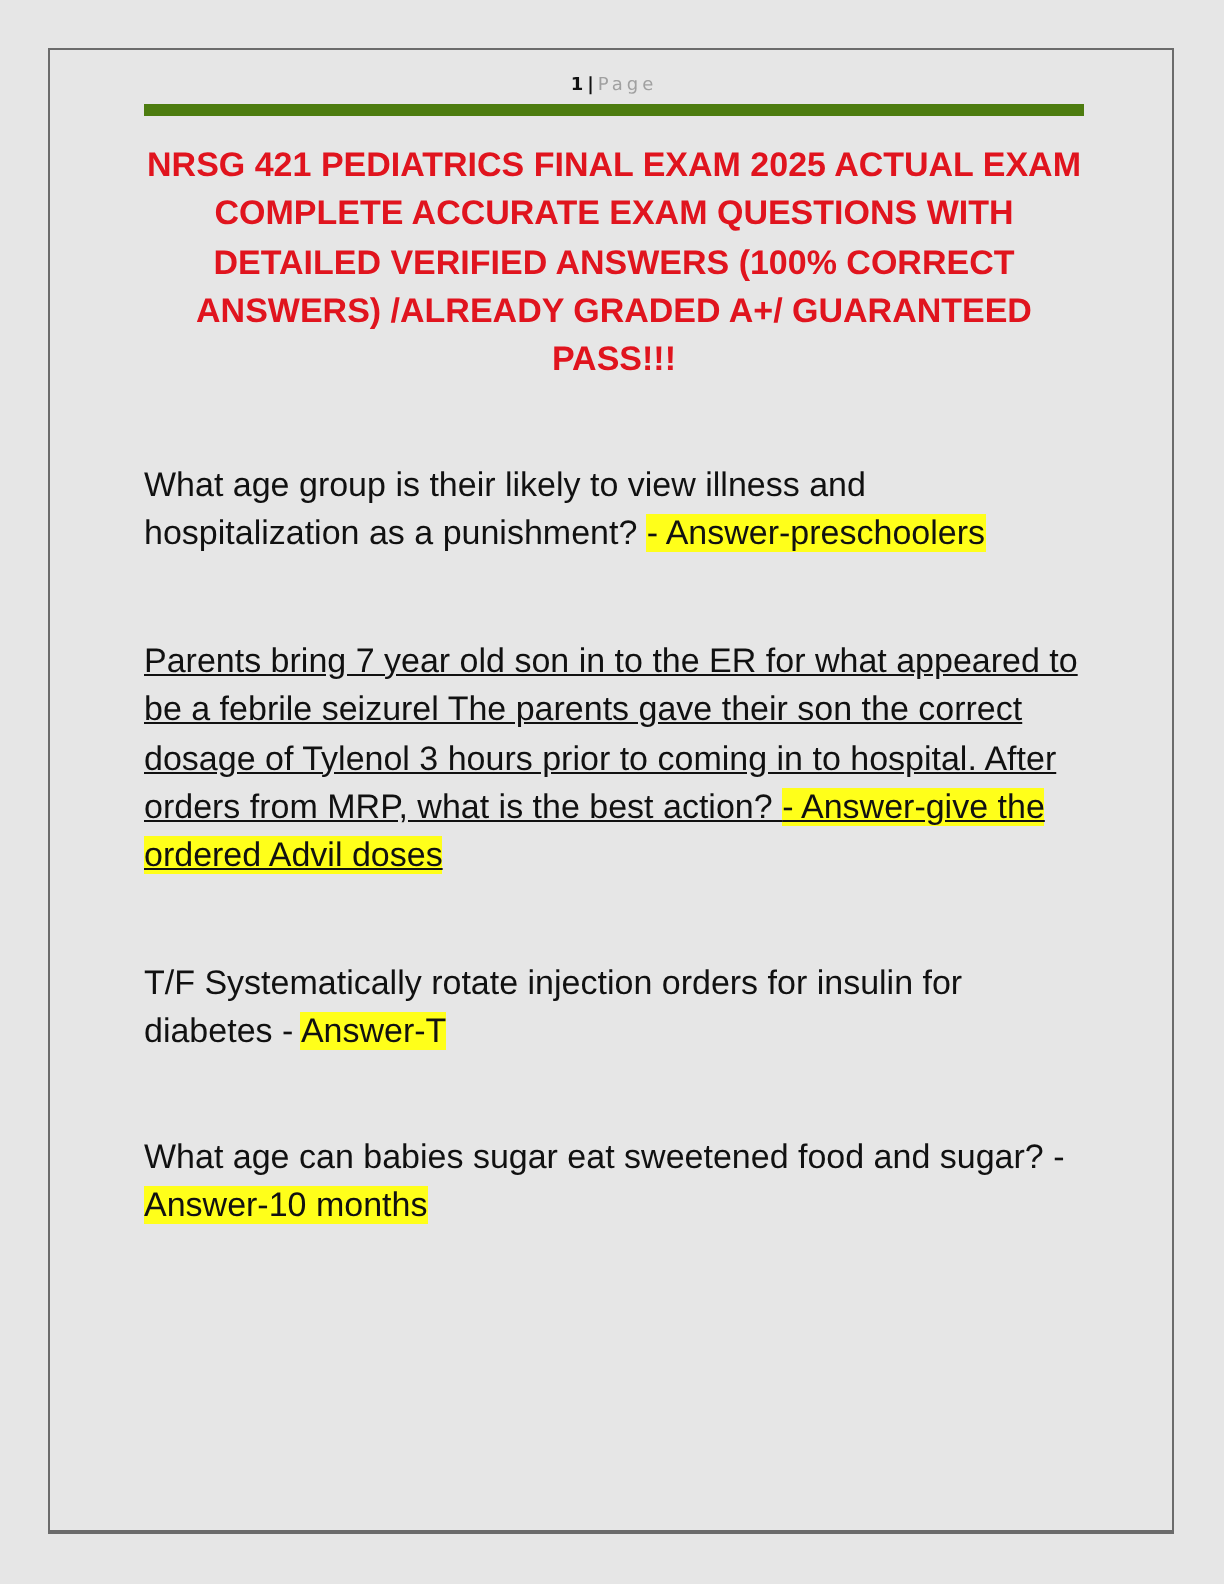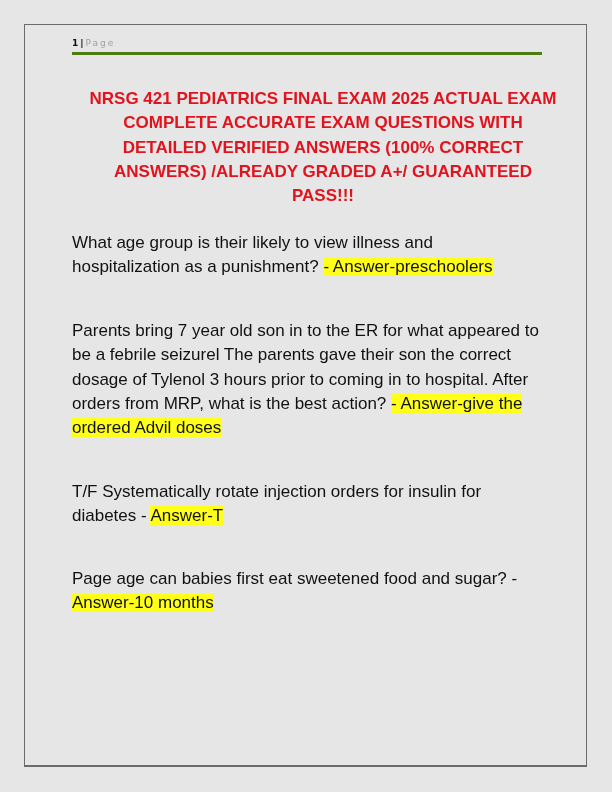--- a/index.html
+++ b/index.html
@@ -31,11 +31,12 @@
       top: 36px;
       width: 470px;
       height: 16px;
-      border-bottom: 3px solid #4d7c0f;
+      border-bottom: 6px solid #4d7c0f;
       font-family: "DejaVu Sans", sans-serif;
       font-size: 9px;
       line-height: 14px;
       color: #9a9a9a;
+      text-align: center;
     }
     .page-header .num {
       color: #111;

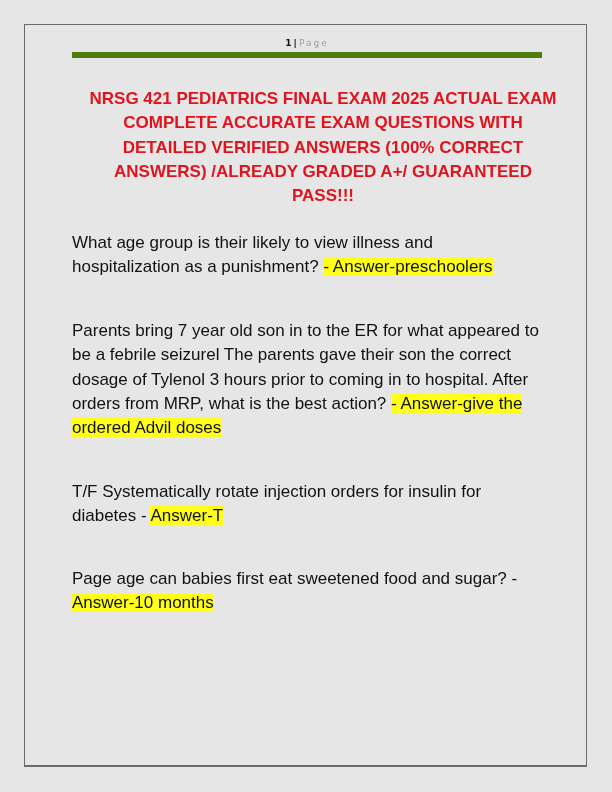--- a/index.html
+++ b/index.html
@@ -61,7 +61,7 @@
       font-weight: bold;
       font-size: 17px;
       line-height: 24.3px;
-      margin: 16px;
+      margin: 0;
     }
     .qa {
       position: absolute;

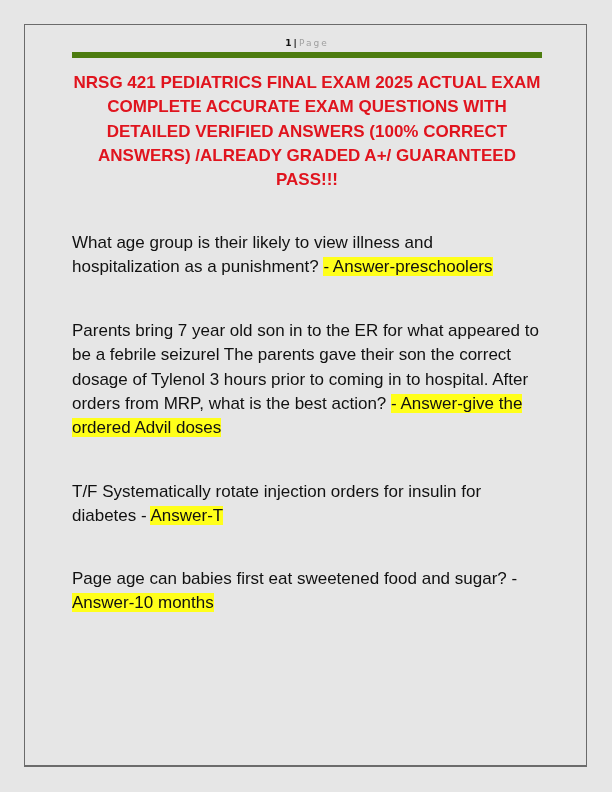--- a/index.html
+++ b/index.html
@@ -91,7 +91,7 @@
   <span>What age group is their likely to view illness and hospitalization as a punishment? </span><span></span><span class="hl">- Answer-preschoolers</span>
 </p>
 
-<p class="qa" style="top:319px;">
+<p class="qa" style="top:319px;text-decoration:underline;">
   <span>Parents bring 7 year old son in to the ER for what appeared to be a febrile seizurel The parents gave their son the correct dosage of Tylenol 3 hours prior to coming in to hospital. After orders from MRP, what is the best action? </span><span></span><span class="hl">- Answer-give the ordered Advil doses</span>
 </p>
 

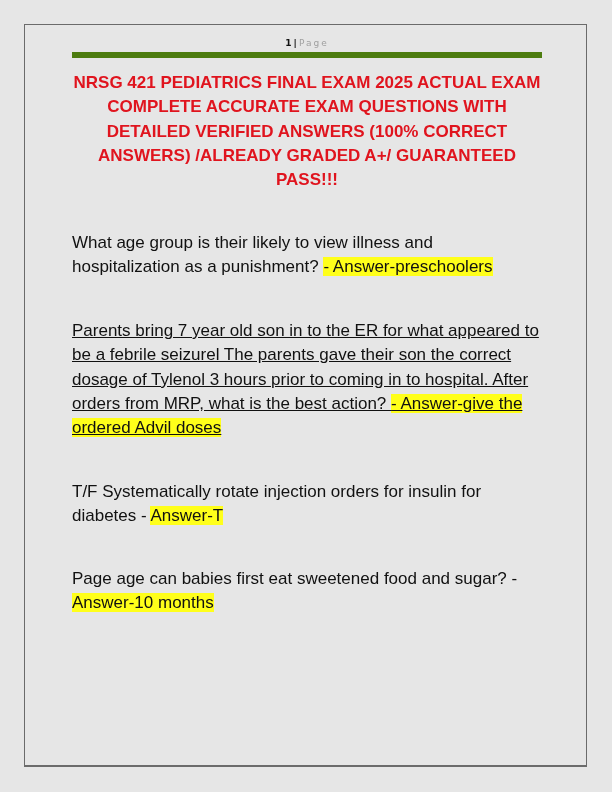--- a/index.html
+++ b/index.html
@@ -100,7 +100,7 @@
 </p>
 
 <p class="qa" style="top:567px;">
-  <span>Page age can babies first eat sweetened food and sugar? </span><span>- </span><span class="hl">Answer-10 months</span>
+  <span>What age can babies sugar eat sweetened food and sugar? </span><span>- </span><span class="hl">Answer-10 months</span>
 </p>
 
 </body></html>

